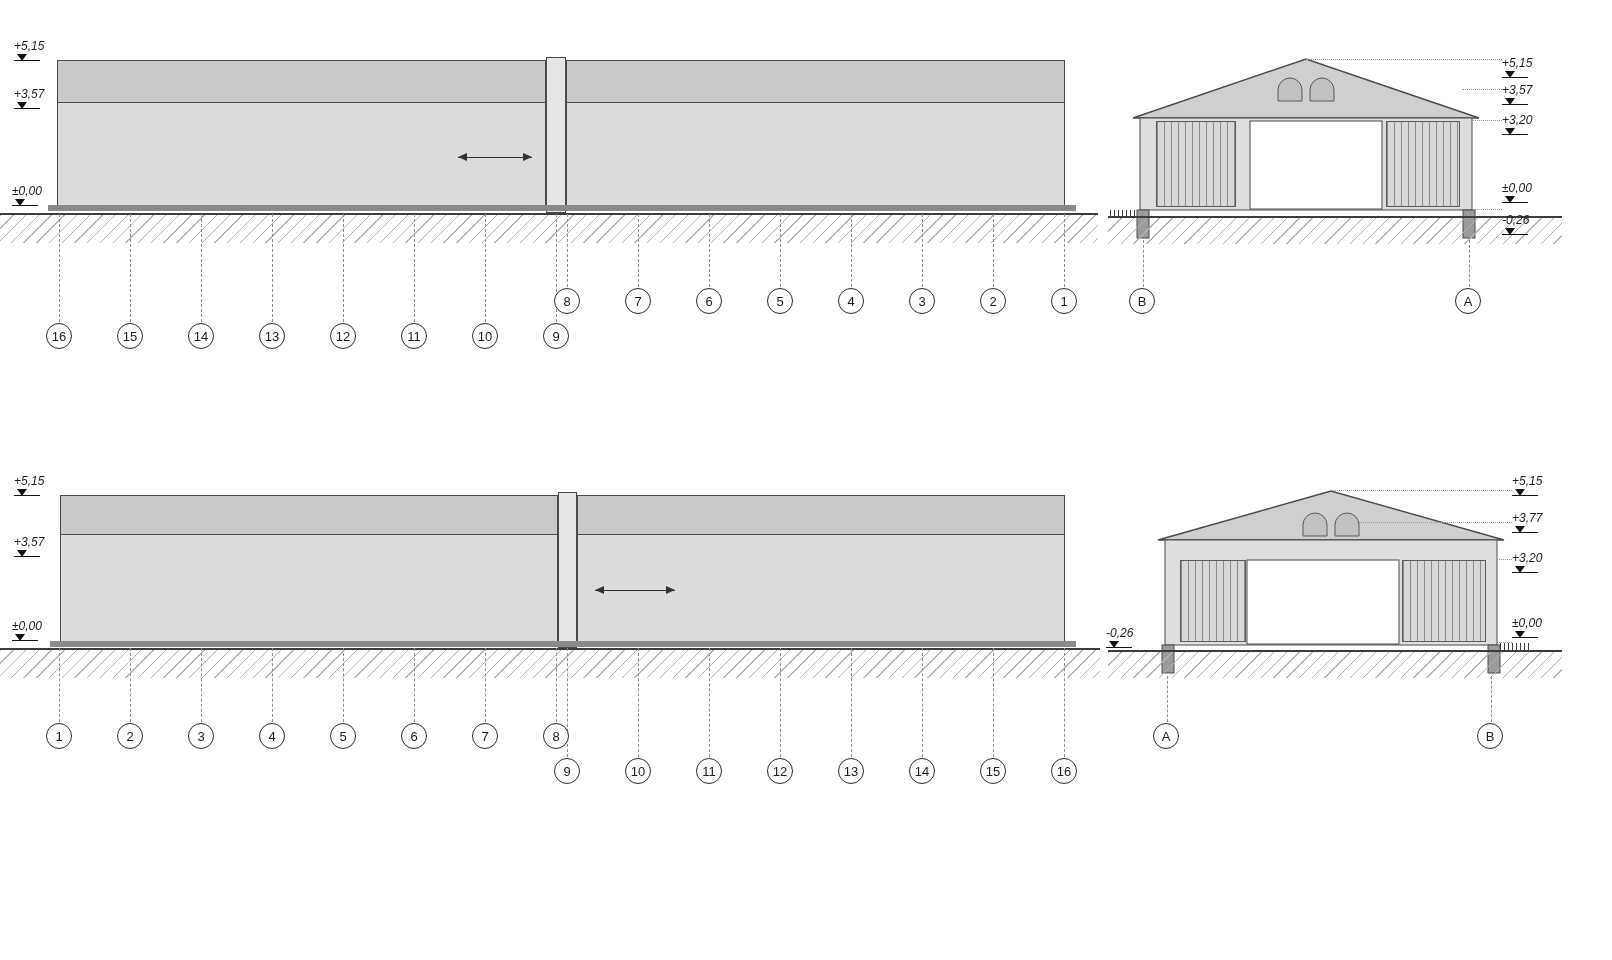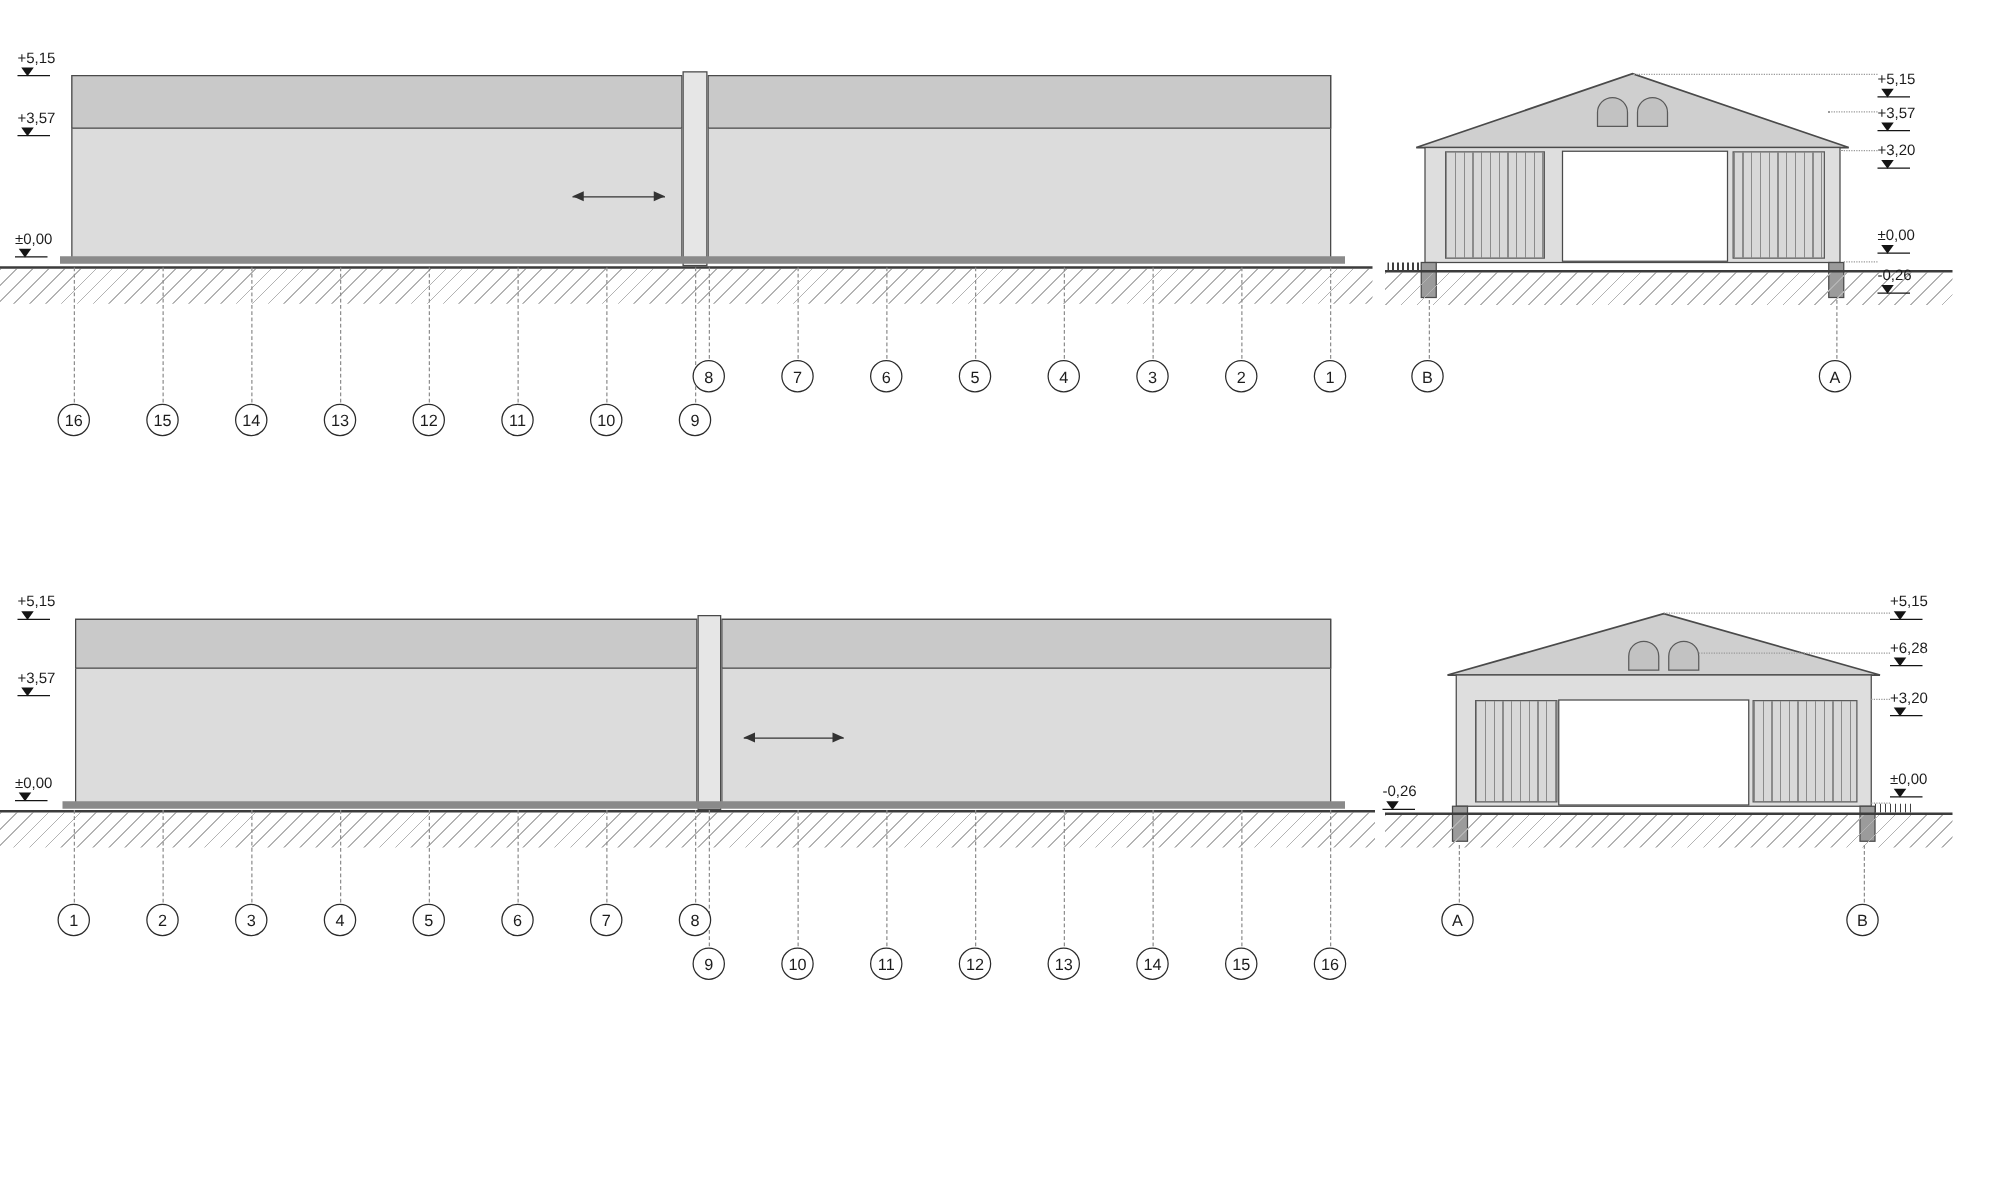--- a/index.html
+++ b/index.html
@@ -19,7 +19,7 @@
   .gridline{position:absolute;width:0;border-left:1px dashed #8f8f8f;}
   .bubble{position:absolute;width:26px;height:26px;border:1.4px solid #2b2b2b;border-radius:50%;
     background:#ffffff;display:flex;align-items:center;justify-content:center;font-size:13px;box-sizing:border-box;}
-  .lvl{position:absolute;display:flex;flex-direction:column;align-items:flex-start;font-size:12px;line-height:13px;}
+  .lvl{position:absolute;display:flex;flex-direction:column;align-items:flex-start;font-size:12px;line-height:13px;font-style:italic;}
   .lvl .tri{width:0;height:0;border-left:5px solid transparent;border-right:5px solid transparent;
     border-top:7px solid #141414;margin:1px 0 0 3px;}
   .lvl .lvl-underline{width:26px;height:1px;background:#141414;margin-top:-1px;}

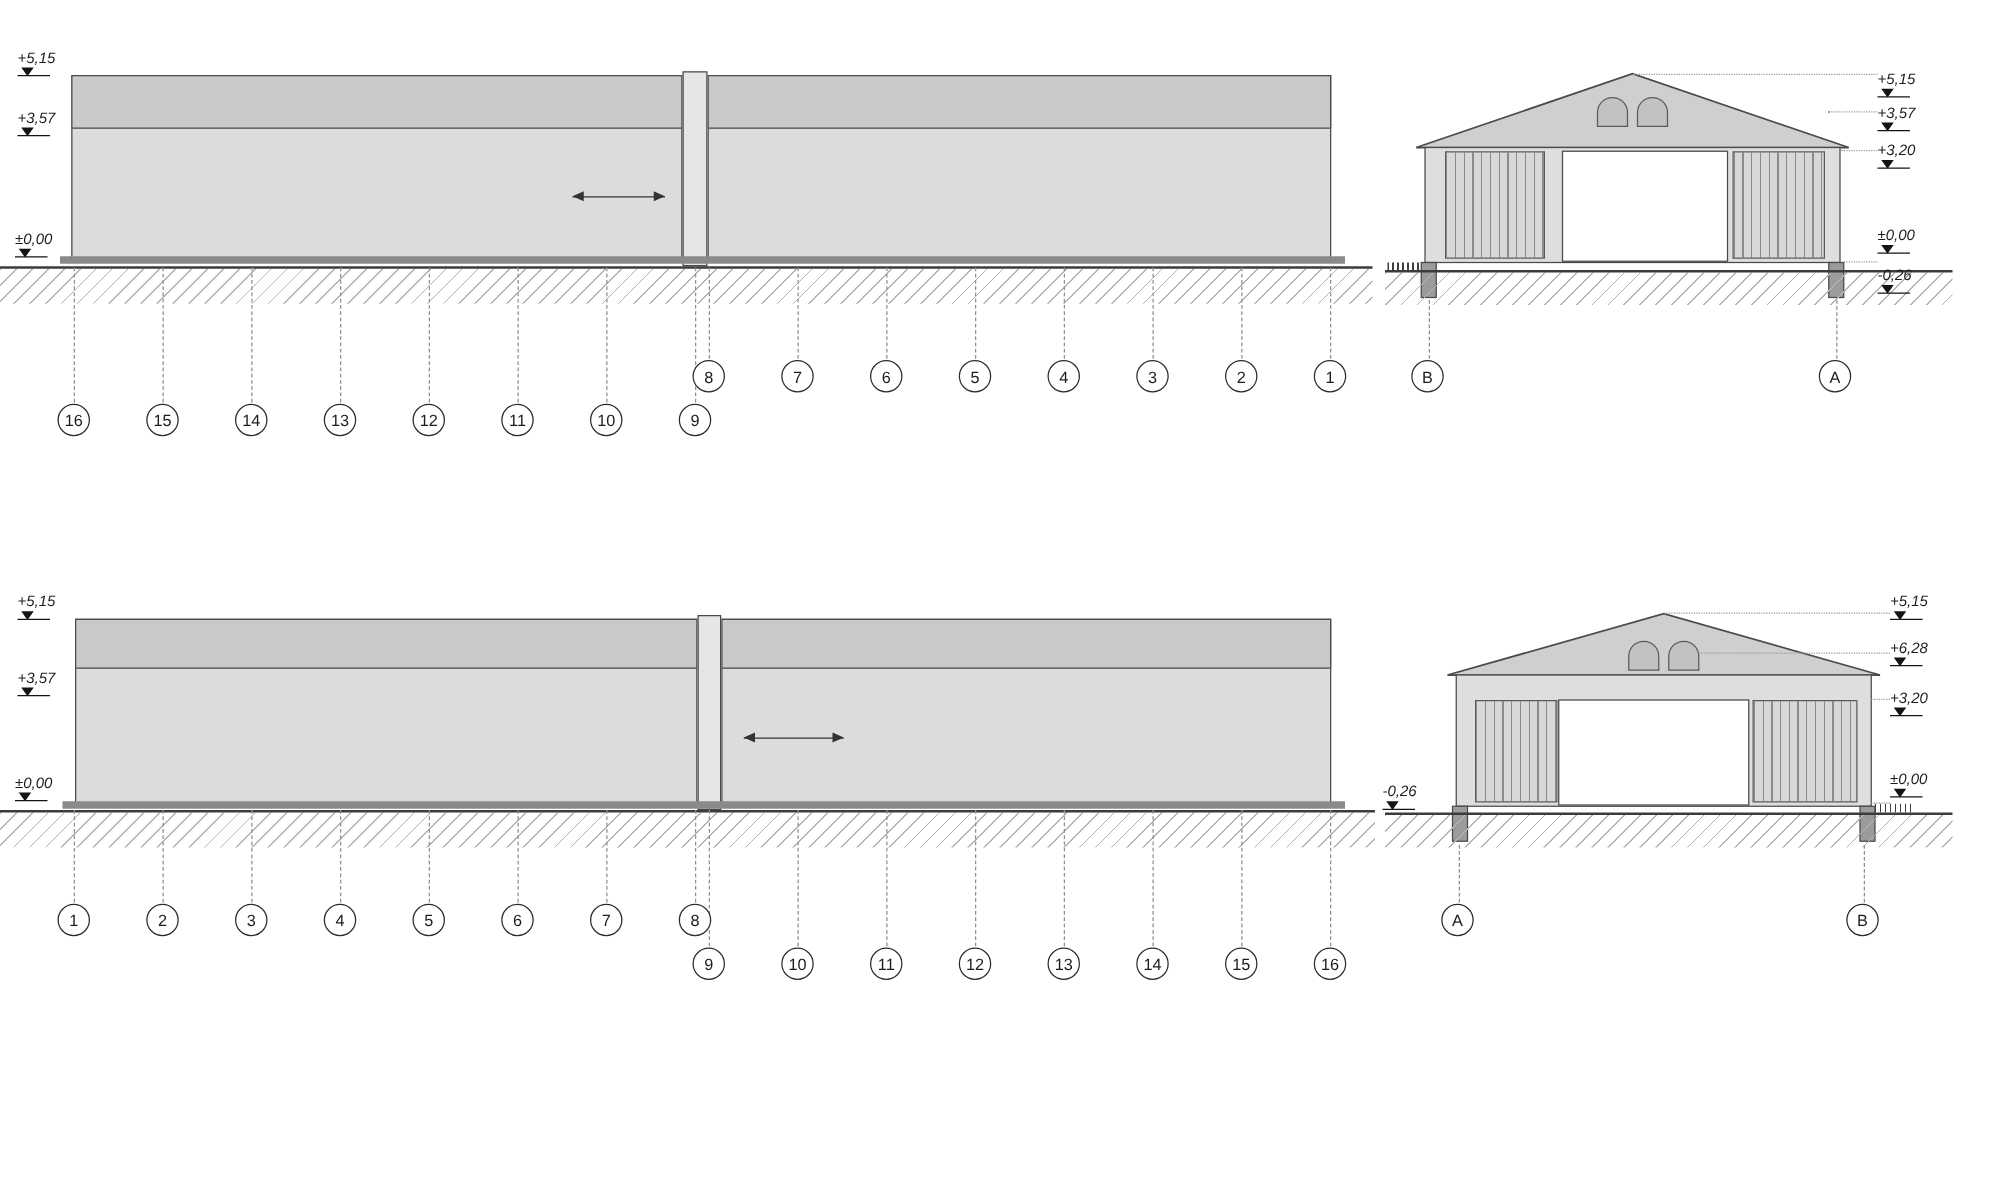--- a/index.html
+++ b/index.html
@@ -323,7 +323,7 @@
     <span class="lvl-underline"></span>
   </div>
   <div class="lvl" style="left:1512px;top:512px">
-    <span>+6,28</span>
+    <span>+3,77</span>
     <span class="tri"></span>
     <span class="lvl-underline"></span>
   </div>

